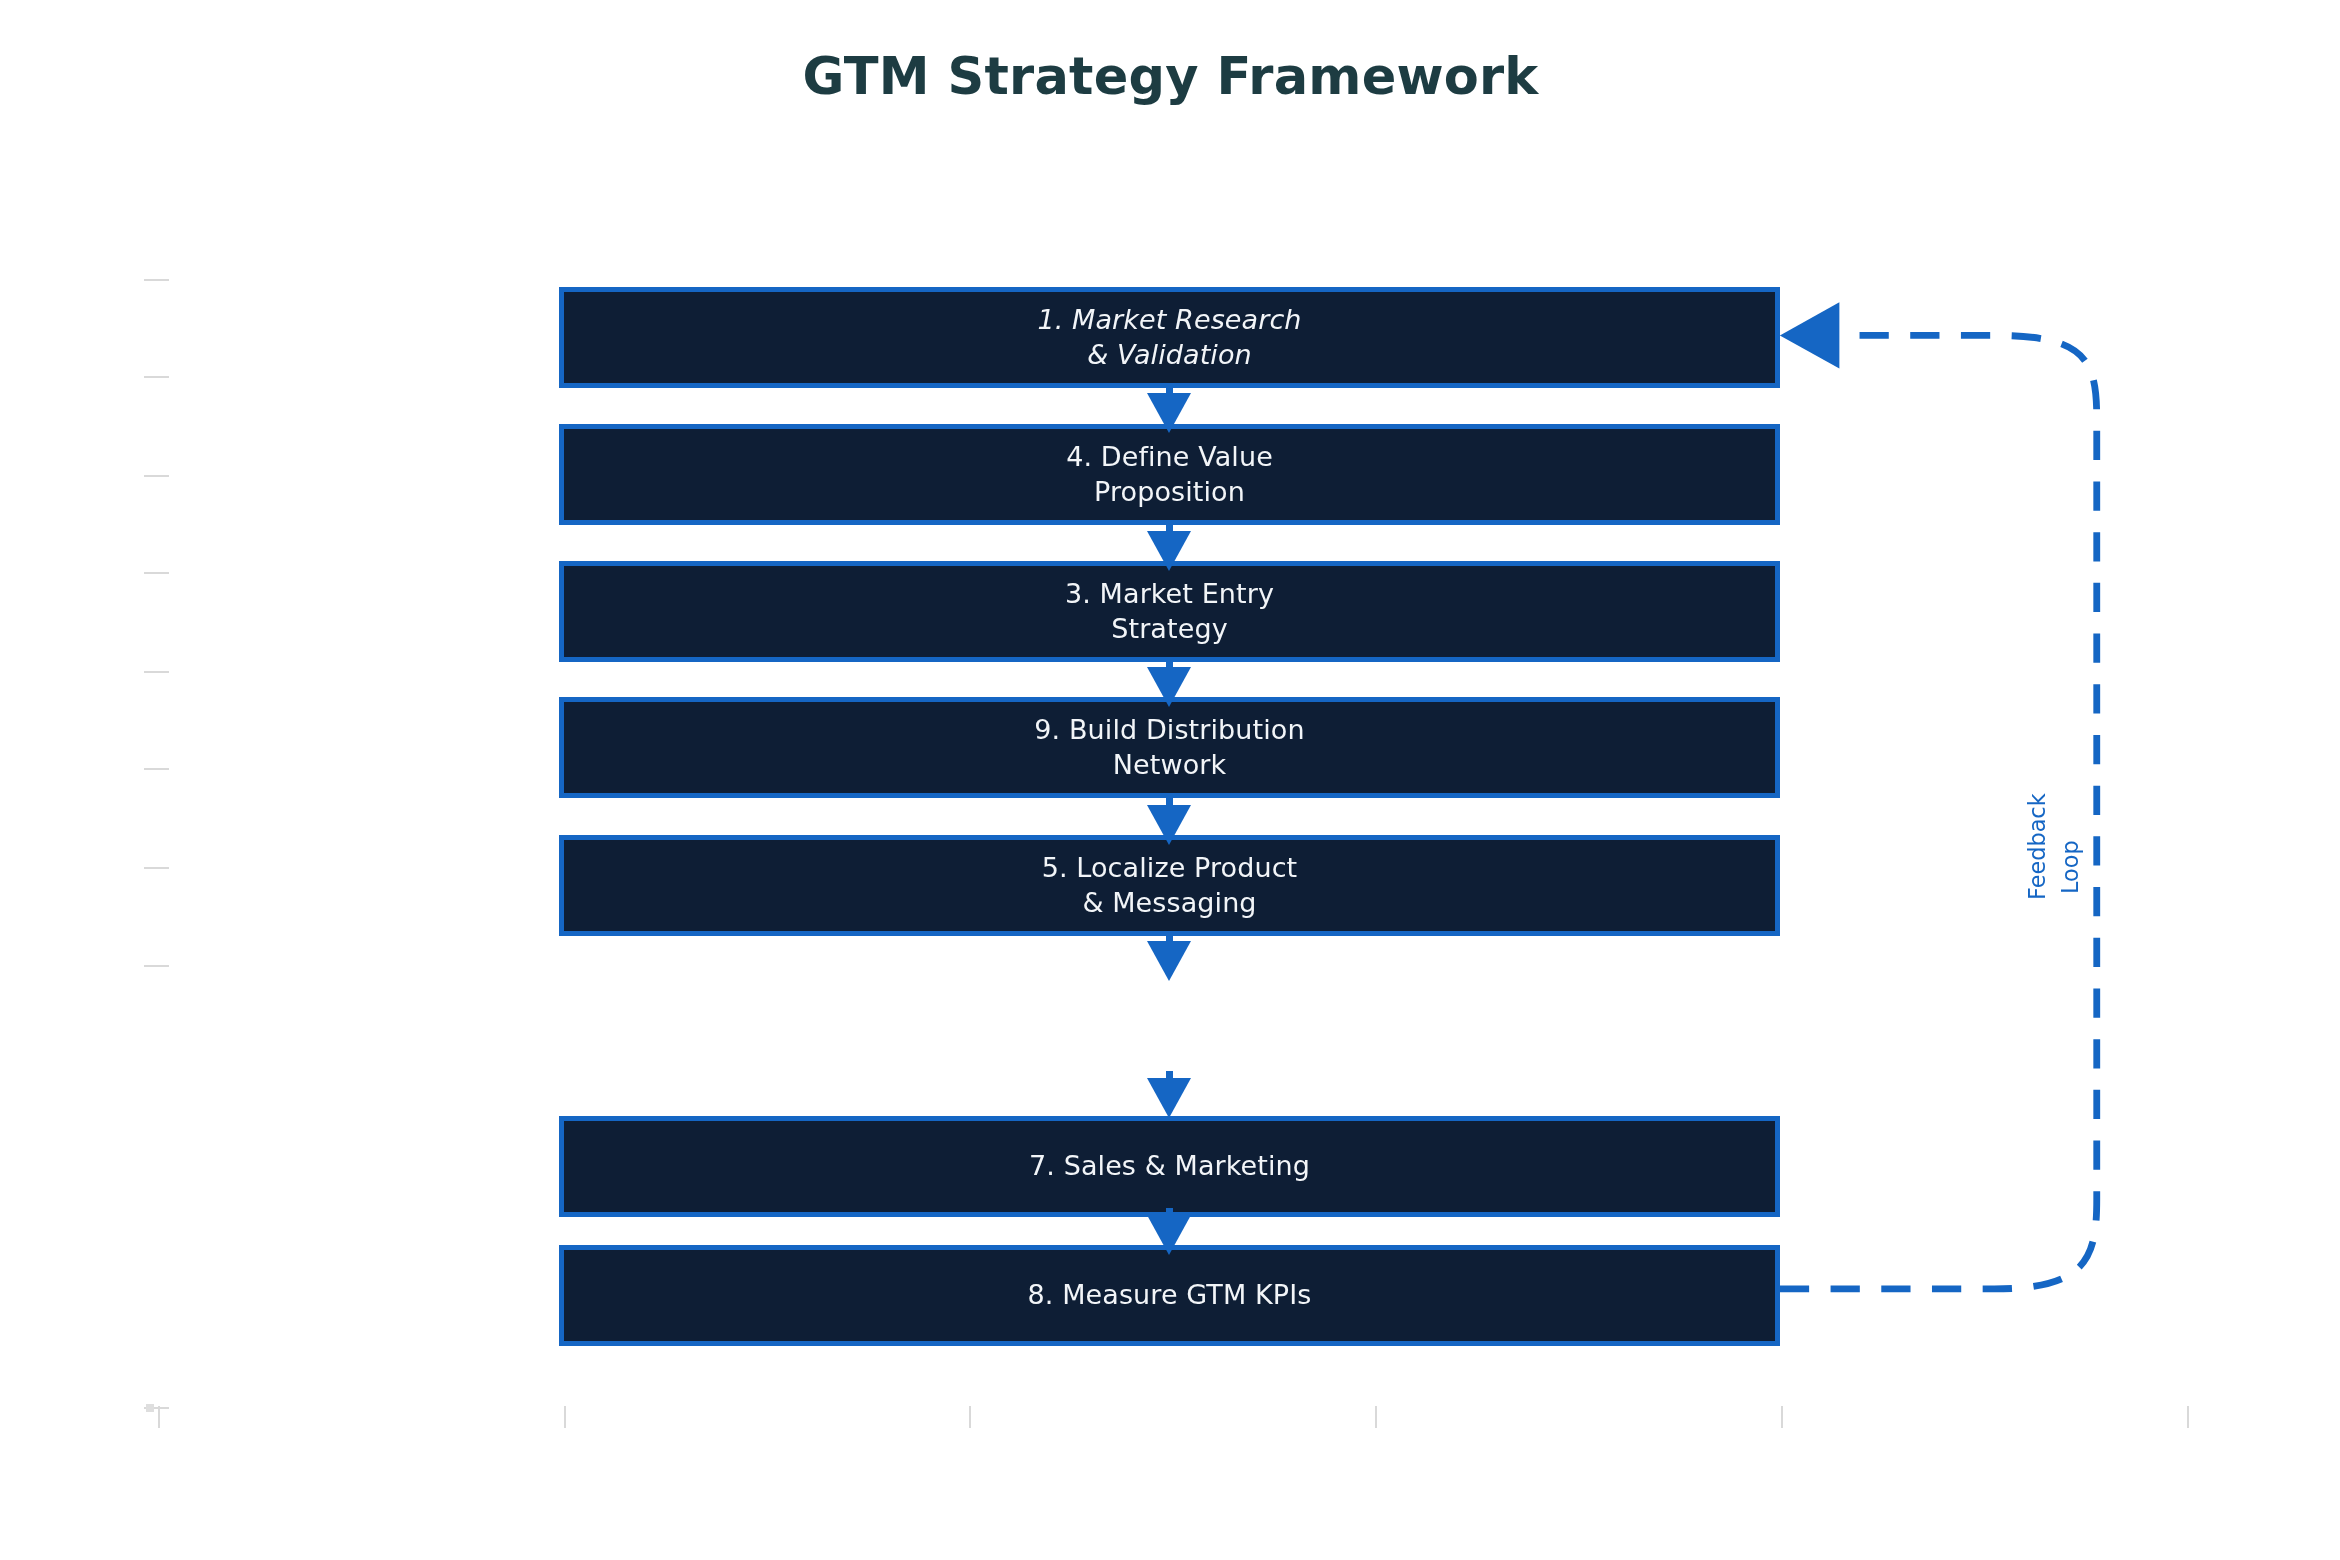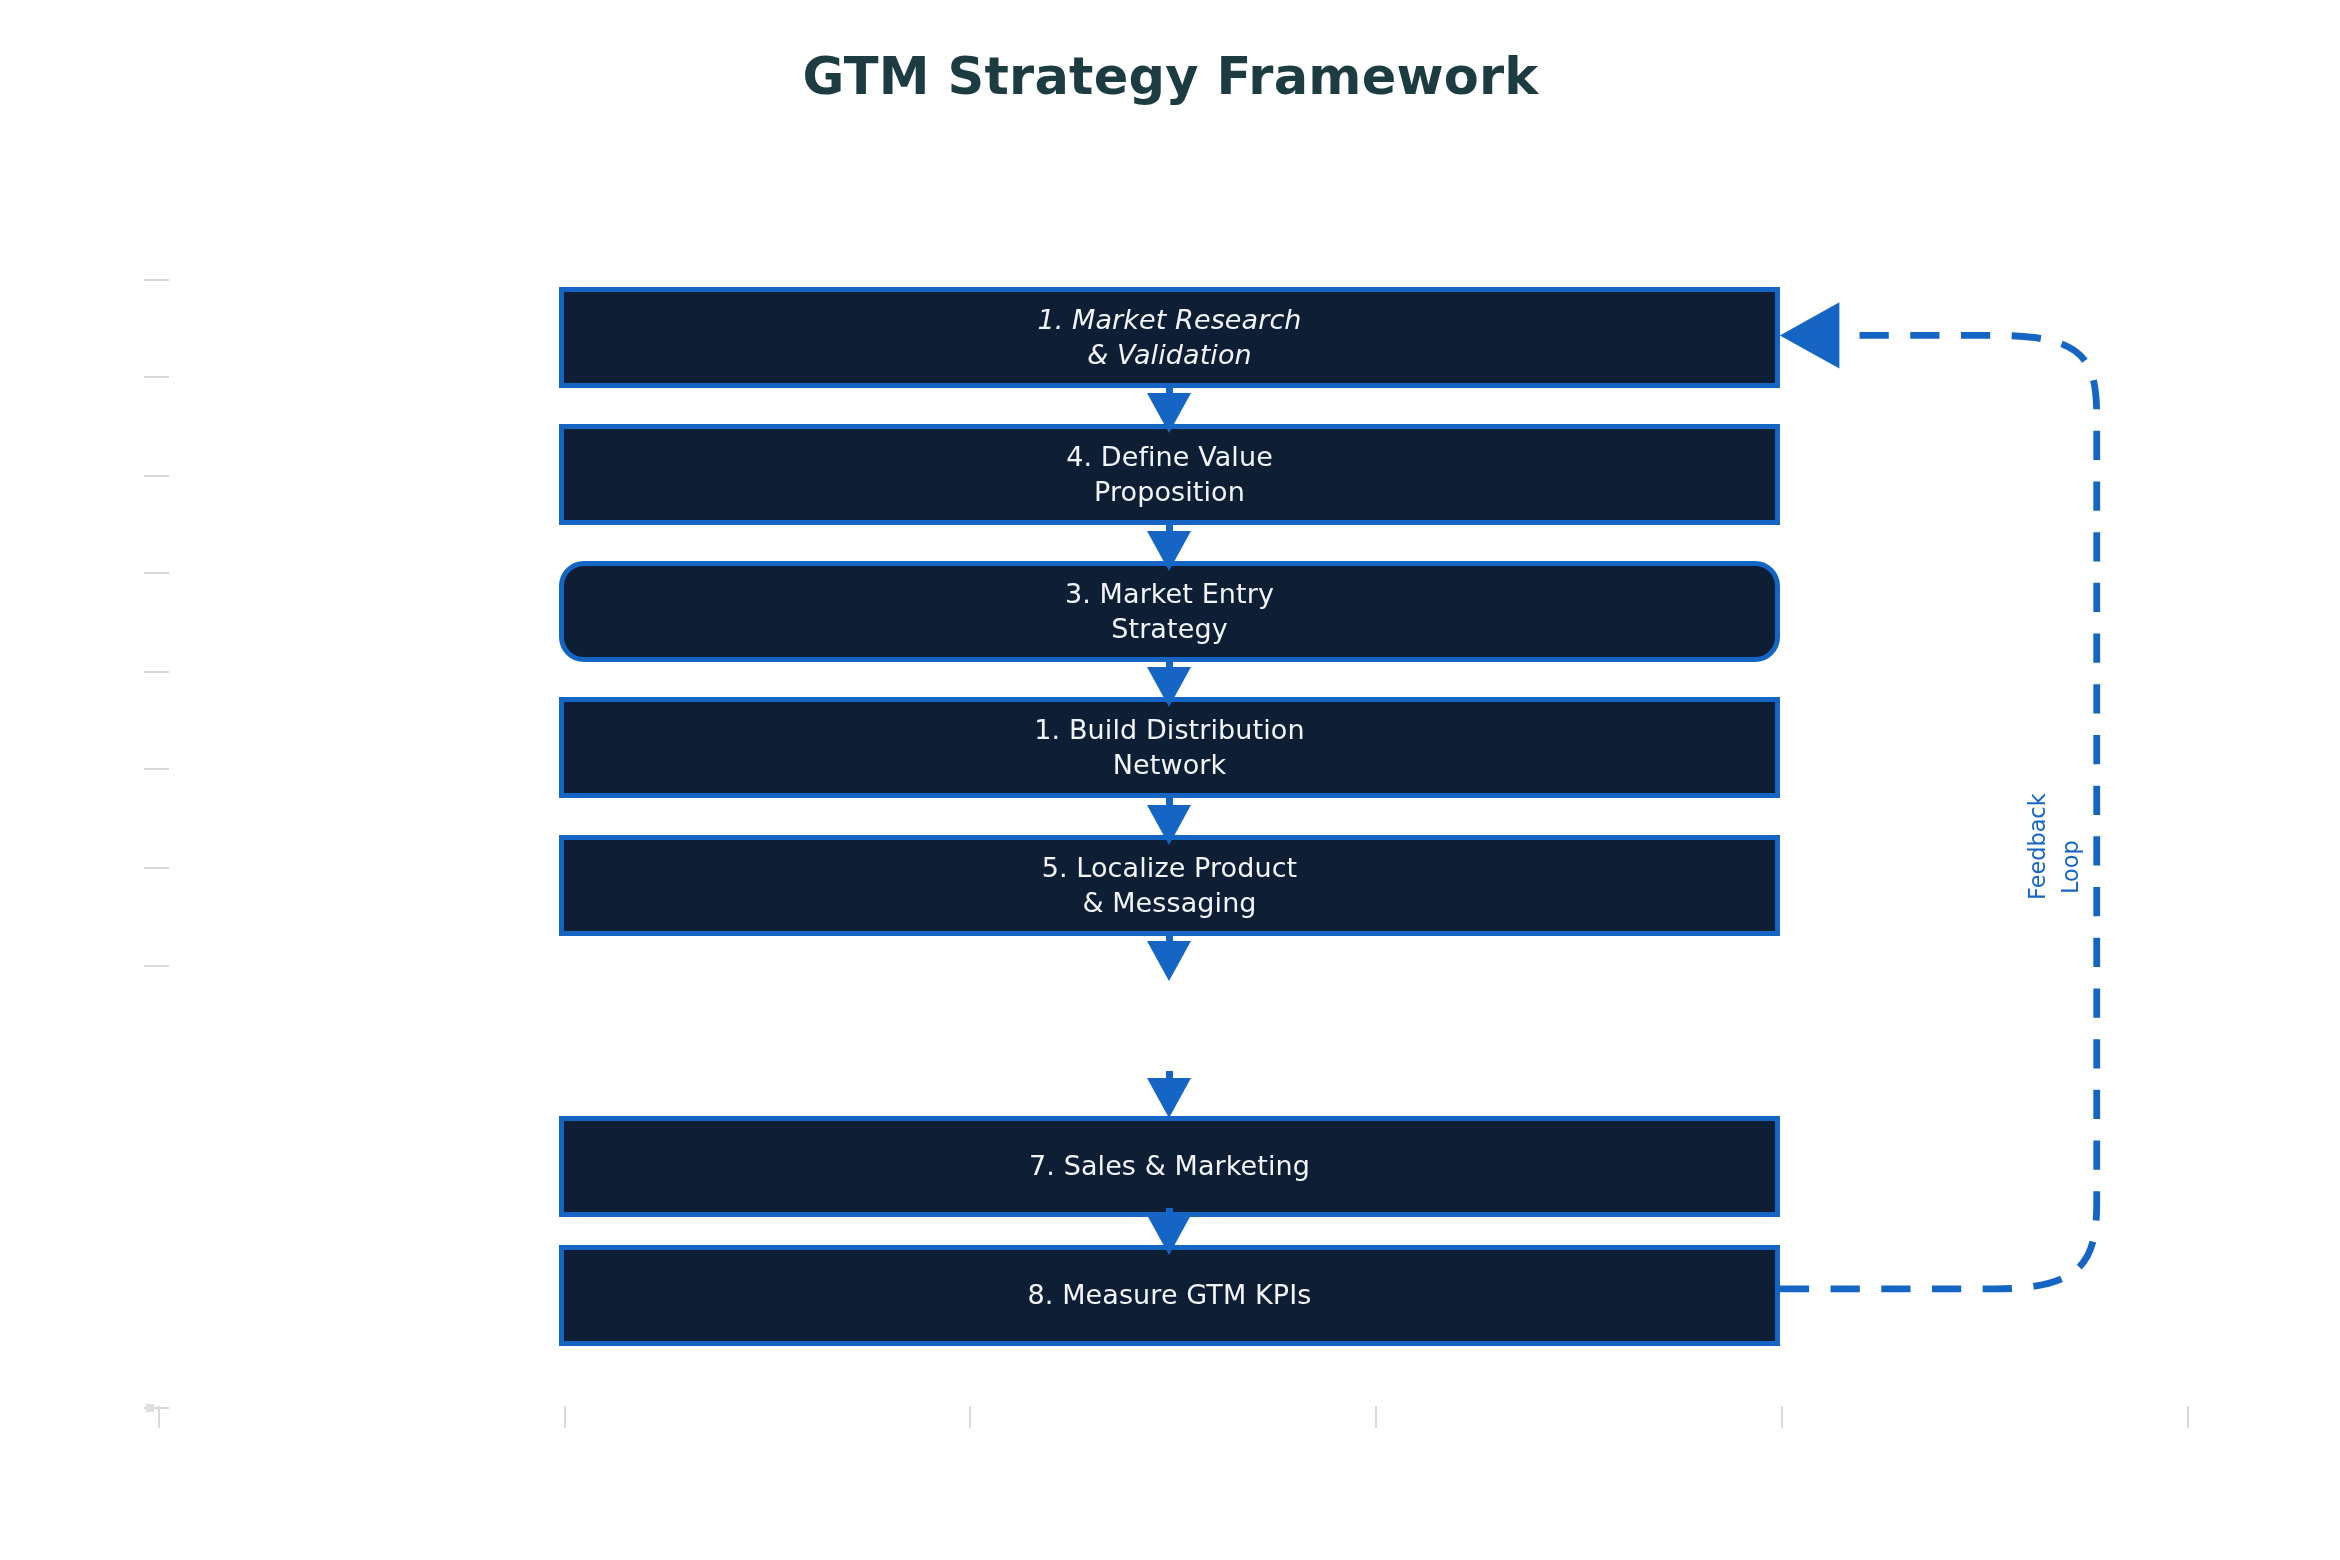--- a/index.html
+++ b/index.html
@@ -213,7 +213,7 @@
     <span class="flow-label">4. Define Value
 Proposition</span>
   </div>
-  <div class="flow-box" style="top:561px;border-radius:25px;">
+  <div class="flow-box" style="top:561px;">
     <span class="flow-label">3. Market Entry
 Strategy</span>
   </div>

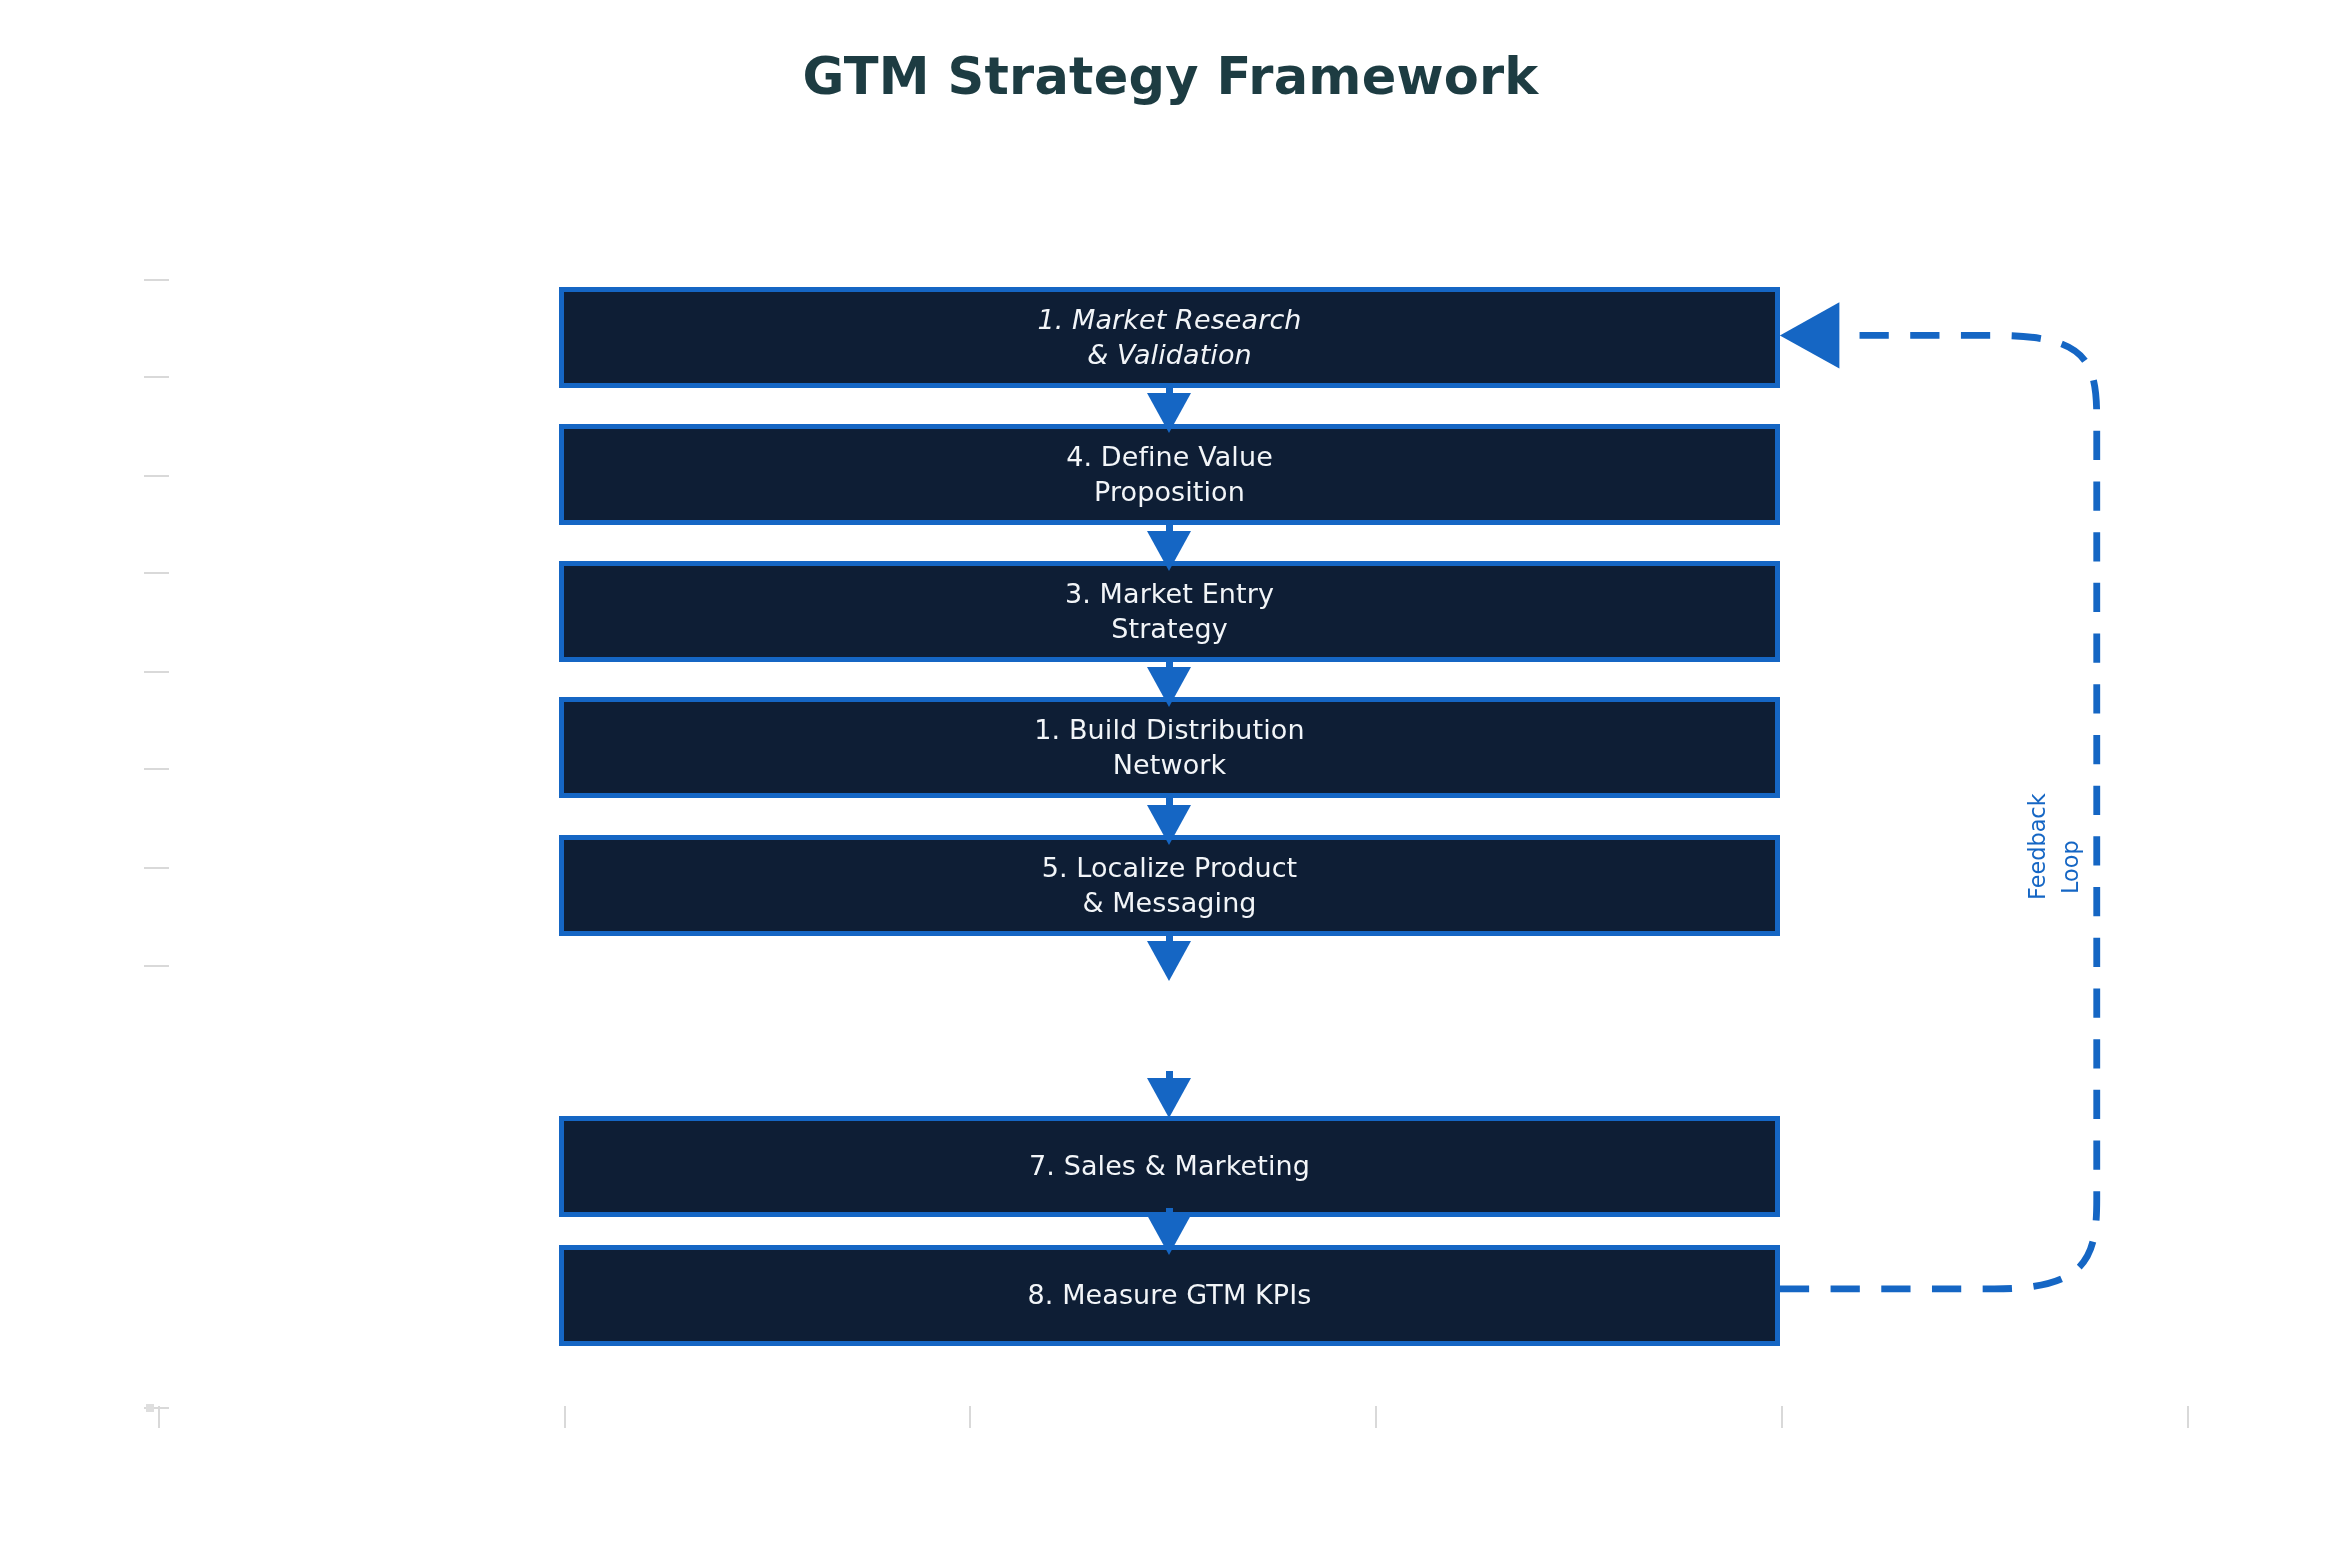--- a/index.html
+++ b/index.html
@@ -218,7 +218,7 @@
 Strategy</span>
   </div>
   <div class="flow-box" style="top:697px;">
-    <span class="flow-label">1. Build Distribution
+    <span class="flow-label">9. Build Distribution
 Network</span>
   </div>
   <div class="flow-box" style="top:835px;">

